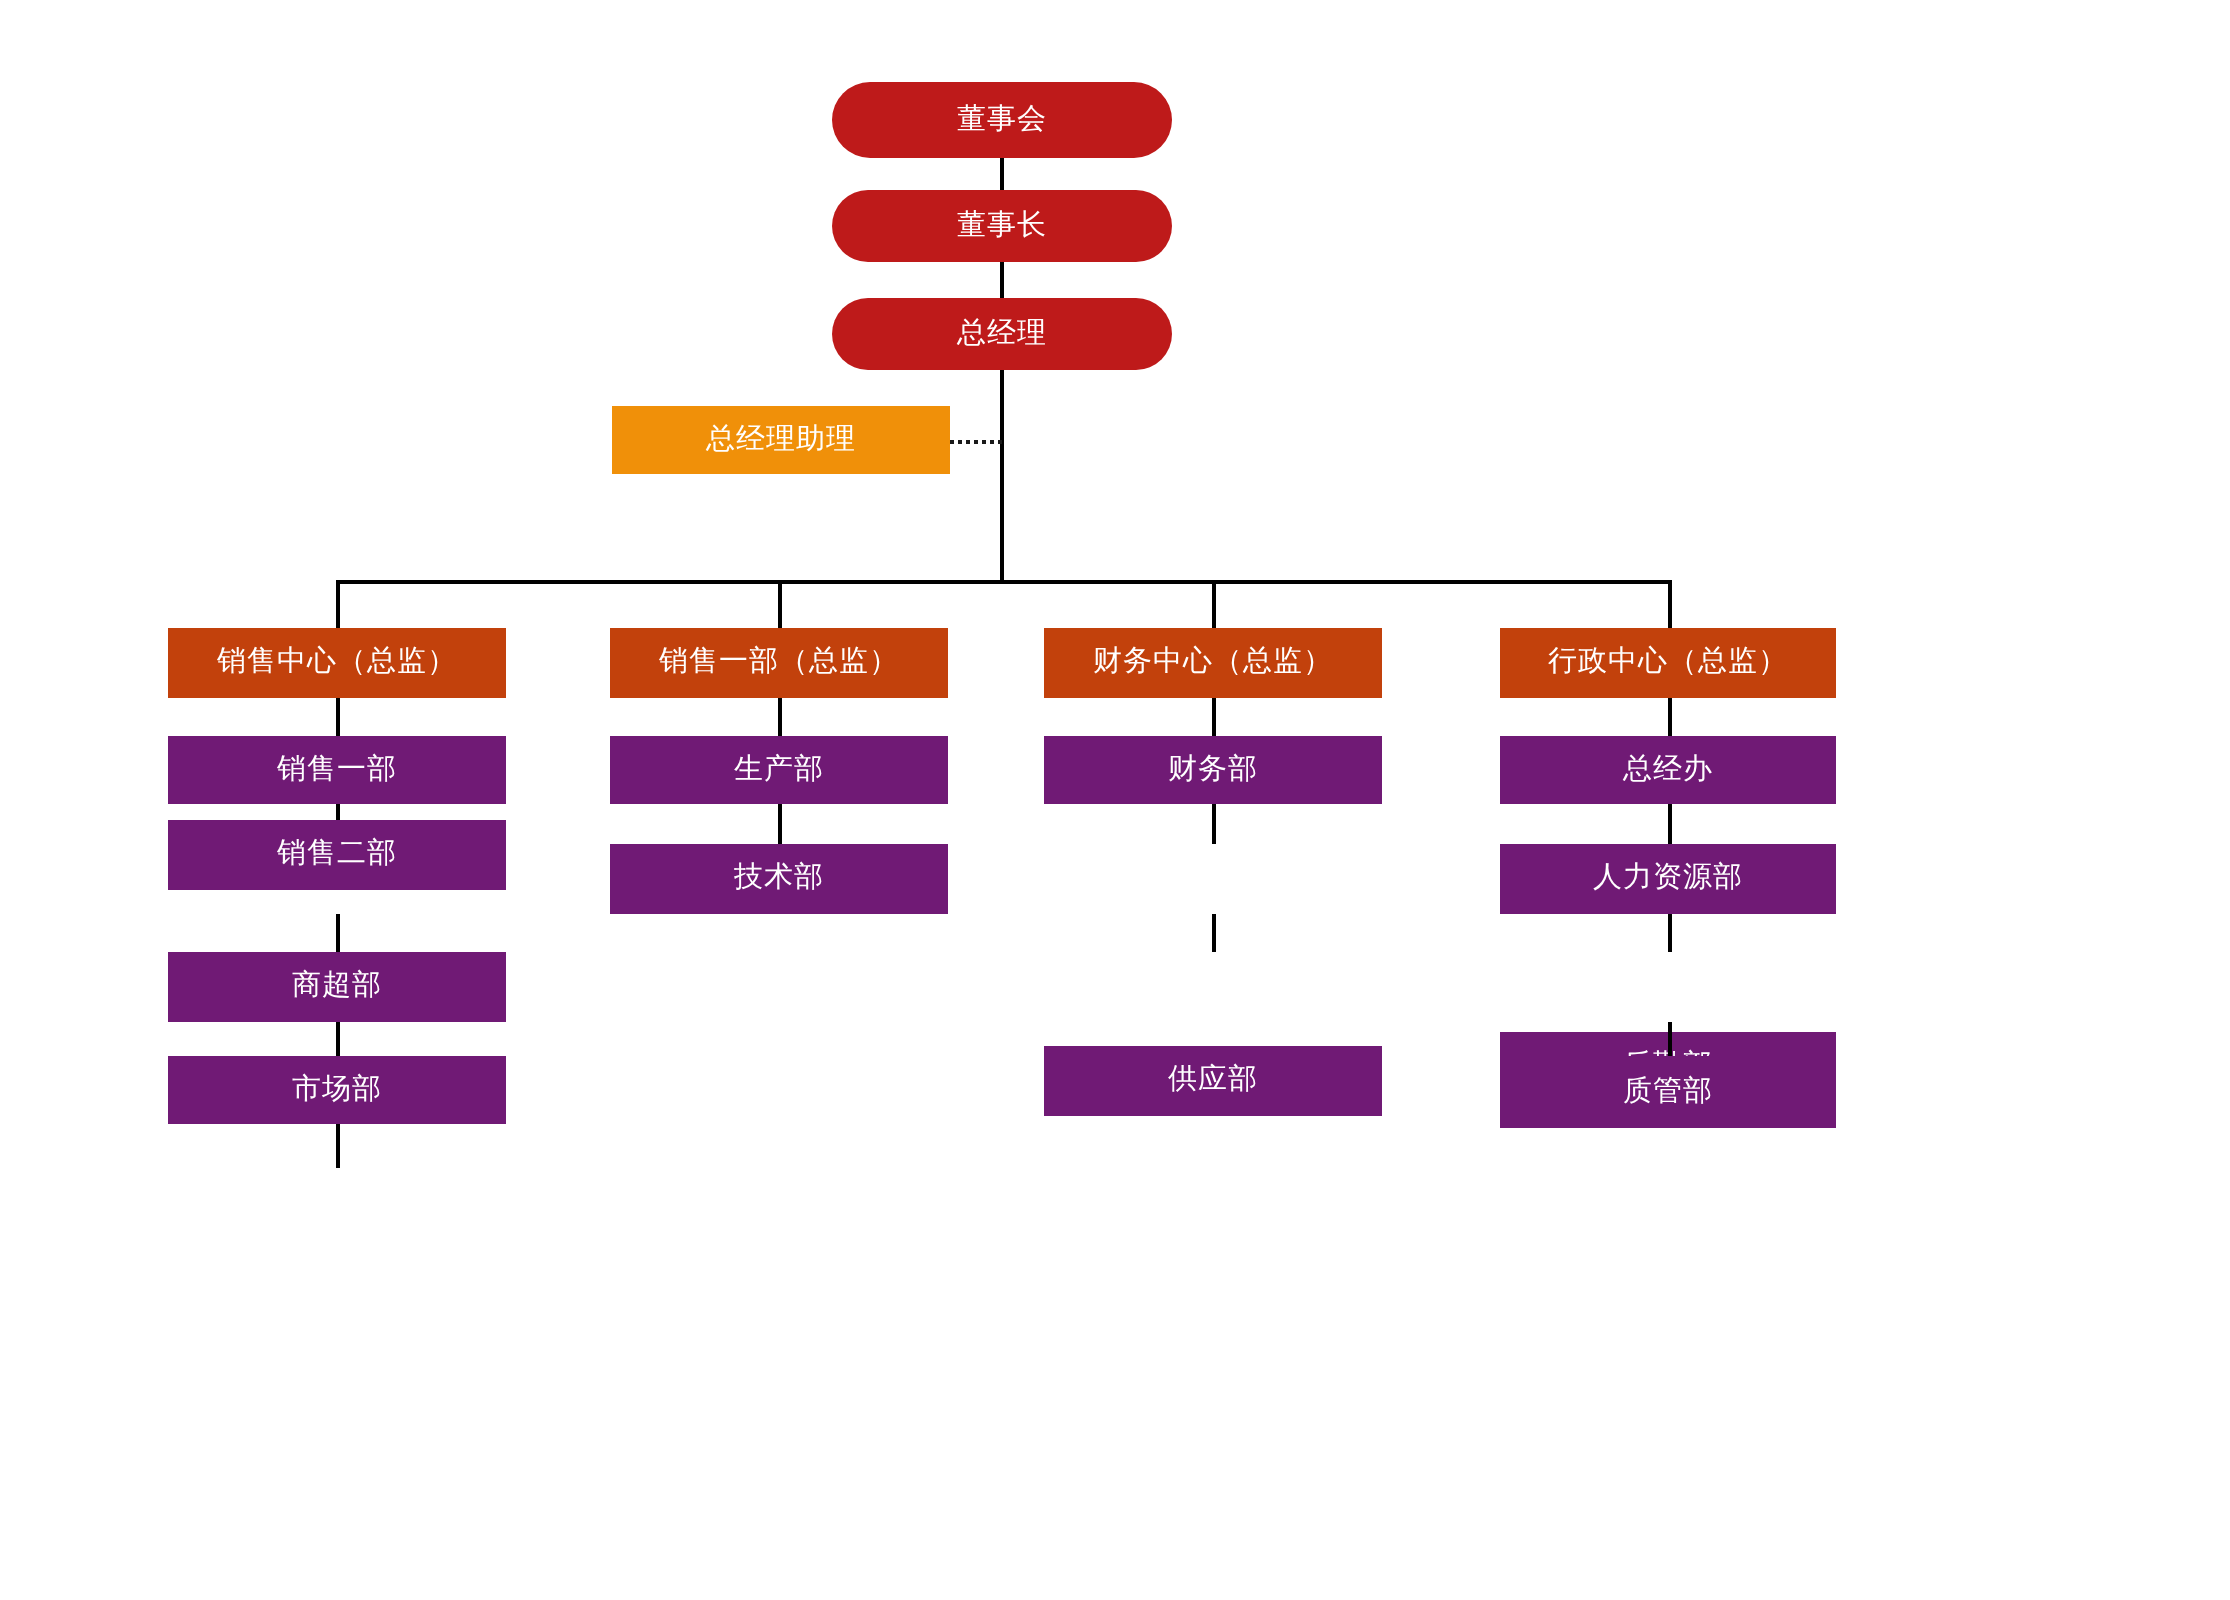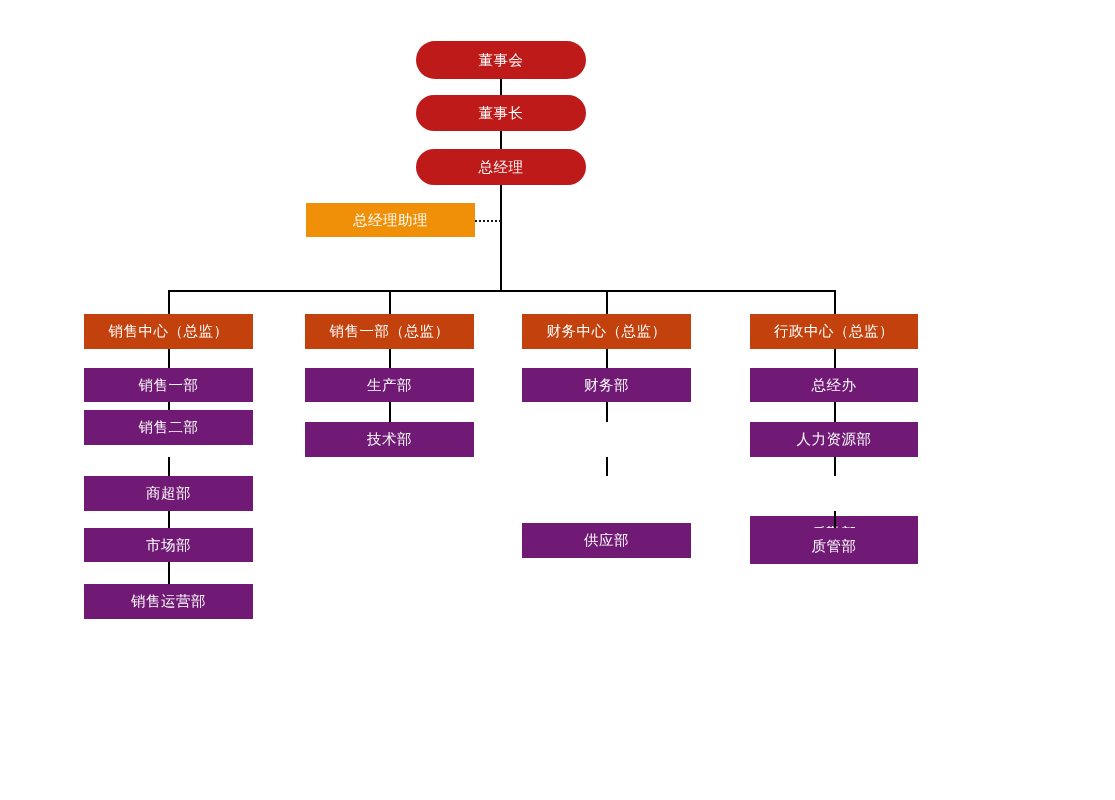--- a/index.html
+++ b/index.html
@@ -114,9 +114,6 @@
     <span>市场部</span>
   </div>
   <div class="connector v" style="left:168px; top:562px; height:22px;"></div>
-  <div class="node dept" style="left:84px; top:584px; width:169px; height:35px;">
-    <span>销售运营部</span>
-  </div>
 
   <div class="node division" style="left:305px; top:314px; width:169px; height:35px;">
     <span>销售一部（总监）</span>

